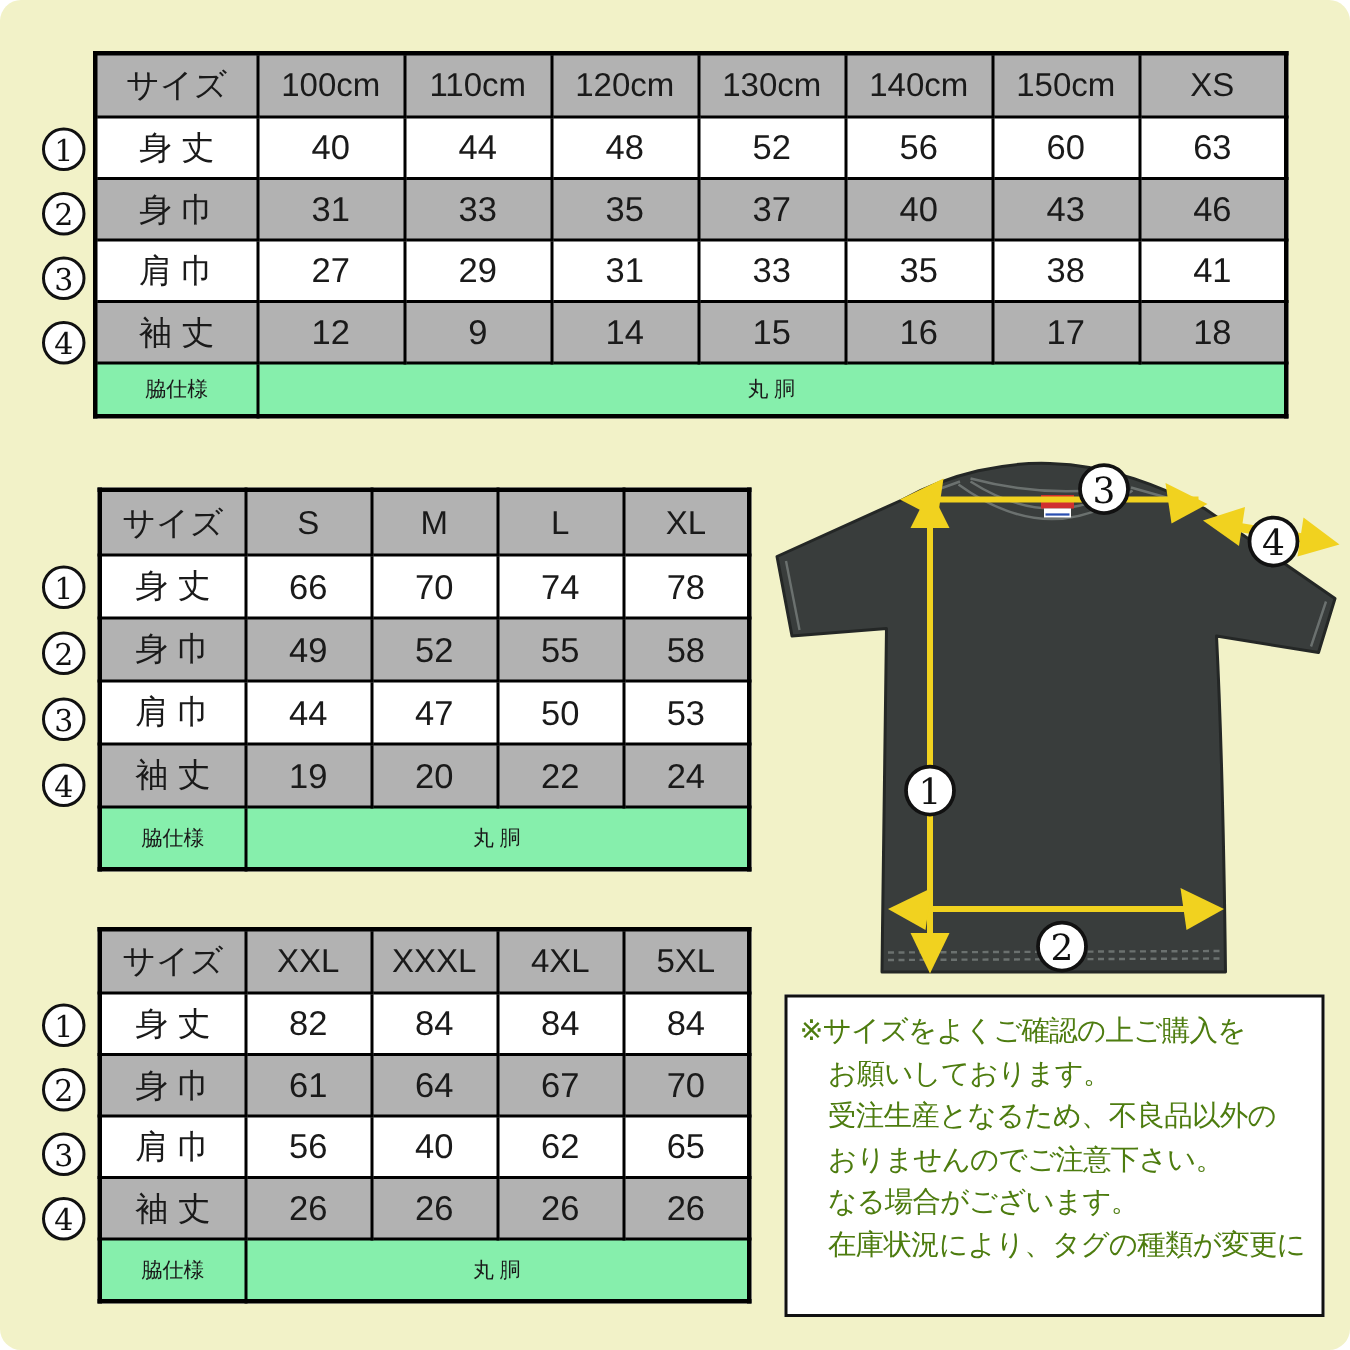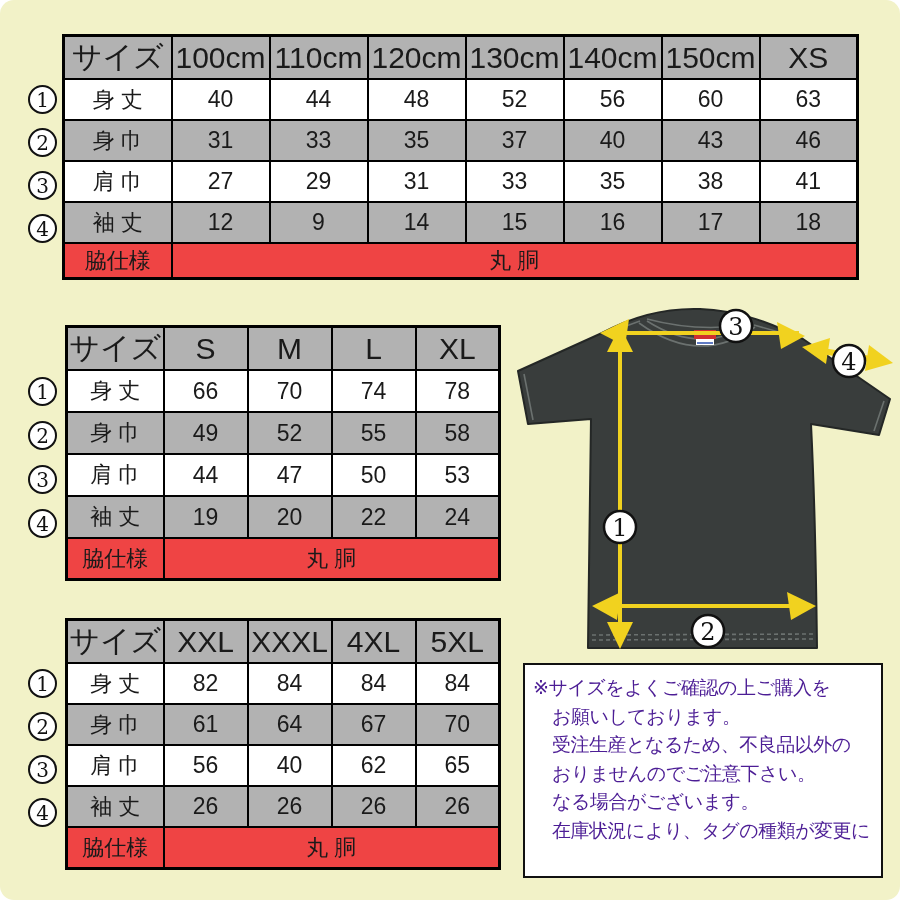--- a/index.html
+++ b/index.html
@@ -19,7 +19,7 @@
     border:2px solid #000;text-align:center;vertical-align:middle;
     padding:0;color:#1a1a1a;font-weight:normal;
   }
-  table.size-table .hdr td,table.size-table .hdr th{background:#b2b2b2;font-size:30px;}
+  table.size-table .hdr td,table.size-table .hdr th{background:#b2b2b2;font-size:22px;}
   table.size-table .gray td{background:#b2b2b2;}
   table.size-table .white td{background:#ffffff;}
   table.size-table td.lbl{font-size:22px;}

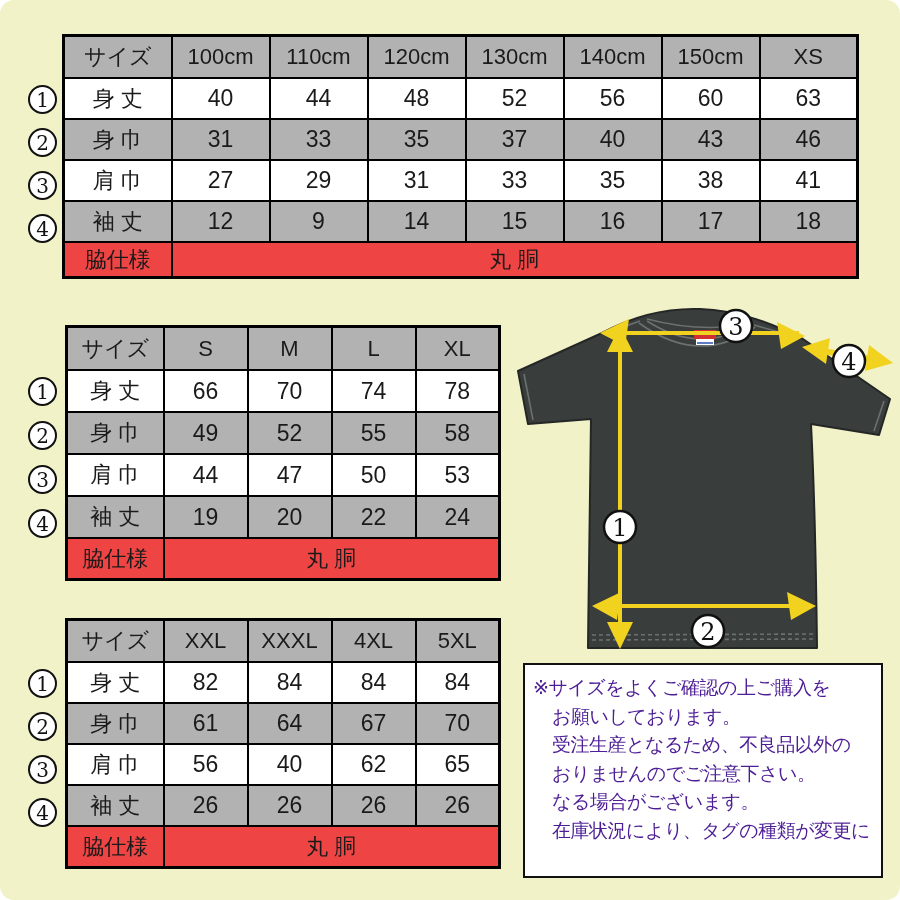--- a/index.html
+++ b/index.html
@@ -24,7 +24,7 @@
   table.size-table .white td{background:#ffffff;}
   table.size-table td.lbl{font-size:22px;}
   table.size-table td.val{font-size:23px;}
-  table.size-table .footer td{background:#ef4444;font-size:22px;}
+  table.size-table .footer td{background:#86efac;font-size:14px;}
 
   .t-kids{left:62px;top:34px;width:795px;}
   .t-kids .hdr th{height:40px;}

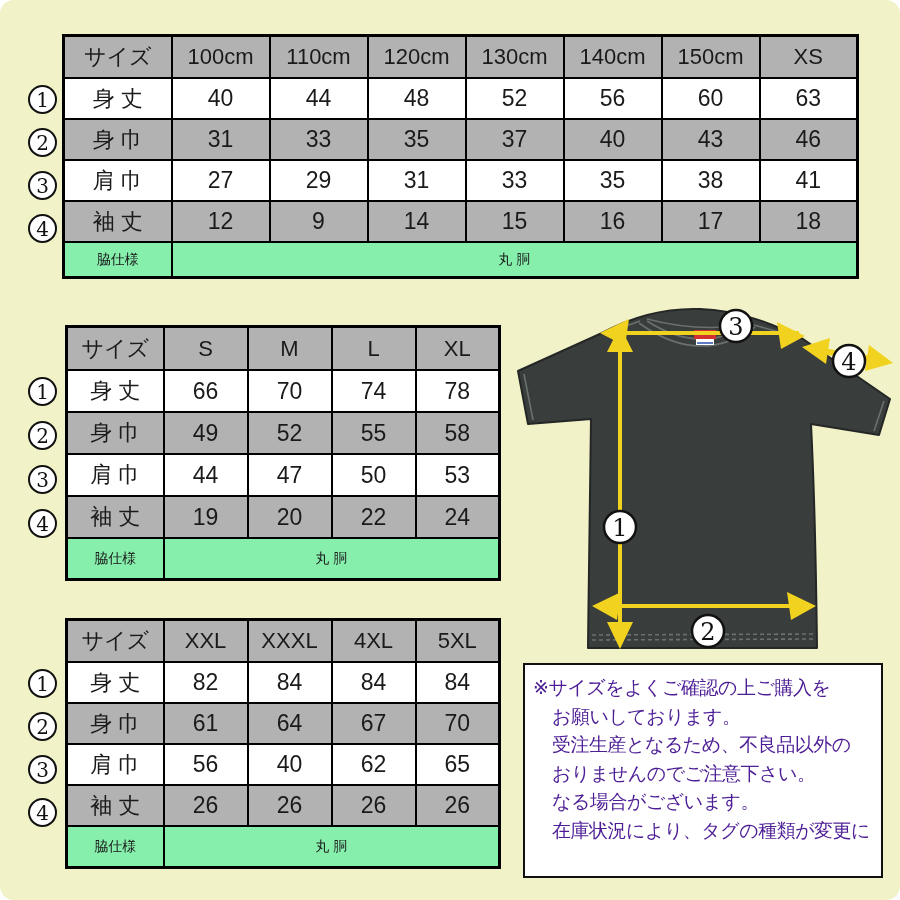--- a/index.html
+++ b/index.html
@@ -57,7 +57,7 @@
     padding:9px 6px 0 8px;
   }
   .notice .line{
-    font-size:19px;line-height:28.5px;color:#4c1d95;
+    font-size:19px;line-height:28.5px;color:#4d7c0f;
     white-space:nowrap;letter-spacing:-0.5px;
   }
   .notice .line.indent{padding-left:19px;}

